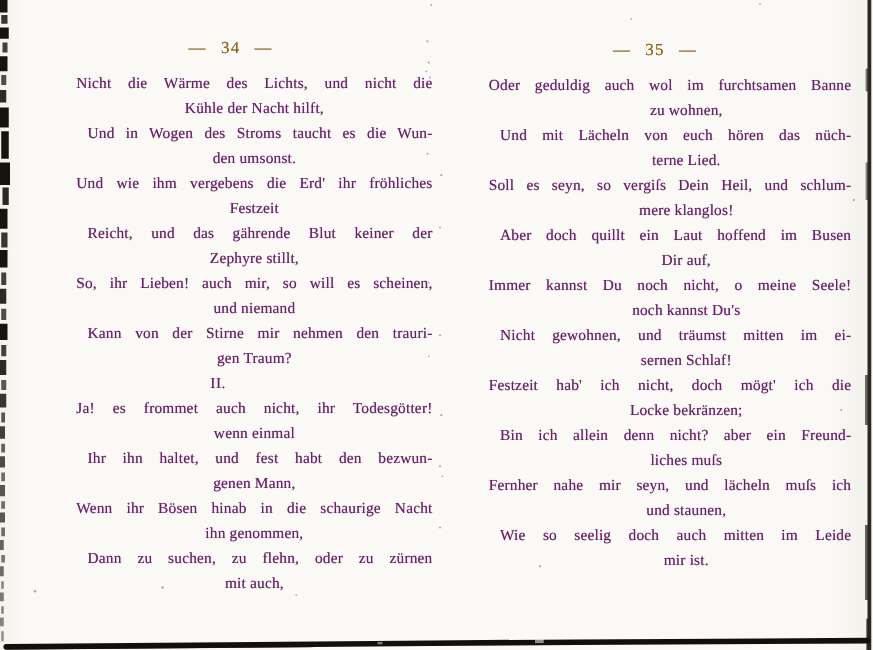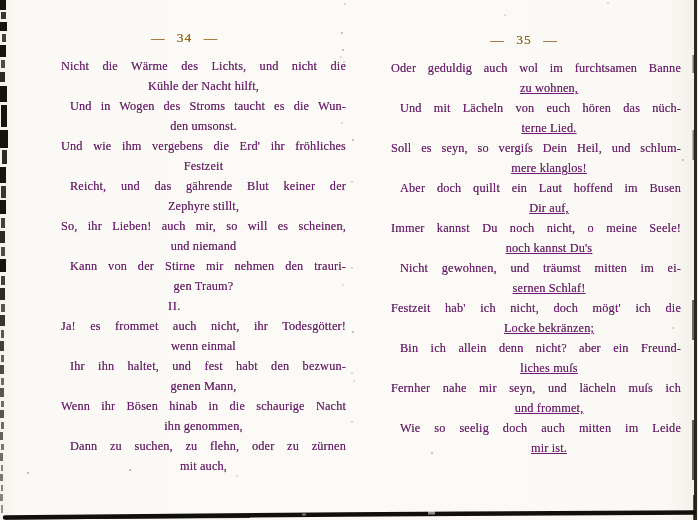--- a/index.html
+++ b/index.html
@@ -28,7 +28,7 @@
   .ln.j{text-align:justify;text-align-last:justify;}
   .ln.ji{text-align:justify;text-align-last:justify;padding-left:9px;}
   .ln.c{text-align:center;}
-  .page.right .ln.c{padding-left:26px;text-decoration:underline;}
+  .page.right .ln.c{padding-left:26px;}
   .ln.h{text-align:center;padding-right:58px;letter-spacing:.5px;}
   svg.artifacts{position:absolute;inset:0;pointer-events:none;}
 </style>

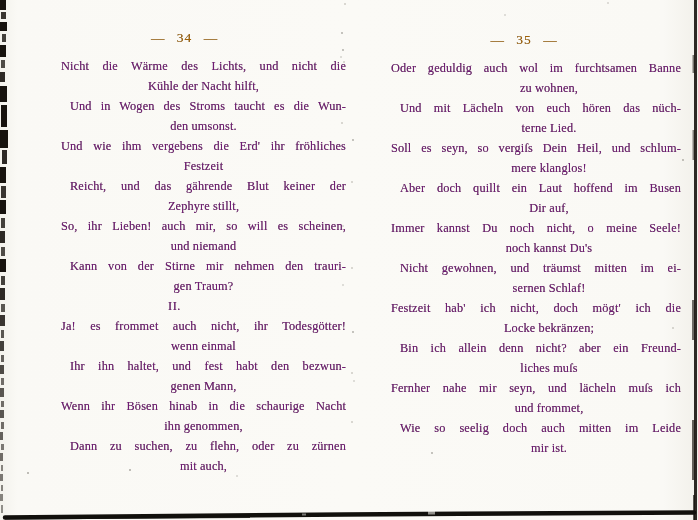--- a/index.html
+++ b/index.html
@@ -84,7 +84,7 @@
         <div class="ln ji">Bin ich allein denn nicht? aber ein Freund-</div>
         <div class="ln c">liches muſs</div>
         <div class="ln j">Fernher nahe mir seyn, und lächeln muſs ich</div>
-        <div class="ln c">und frommet,</div>
+        <div class="ln c">und staunen,</div>
         <div class="ln ji">Wie so seelig doch auch mitten im Leide</div>
         <div class="ln c">mir ist.</div>
       </div>

